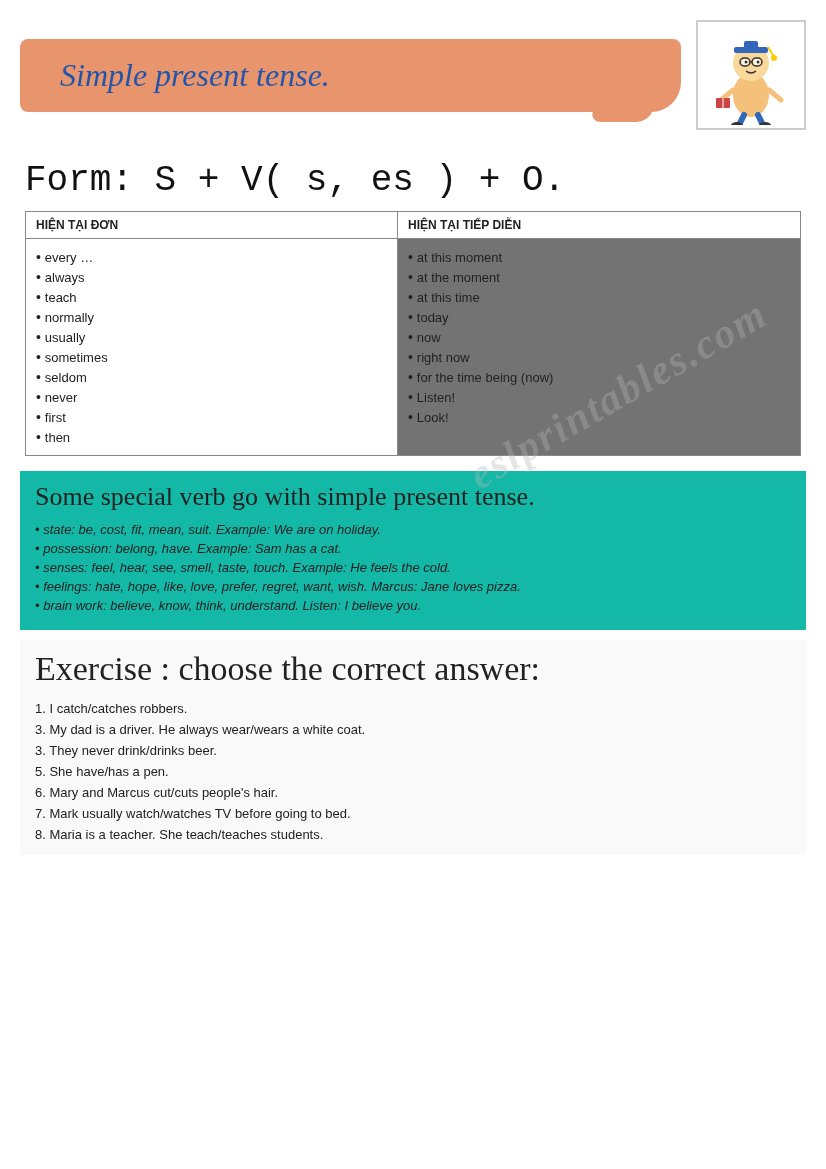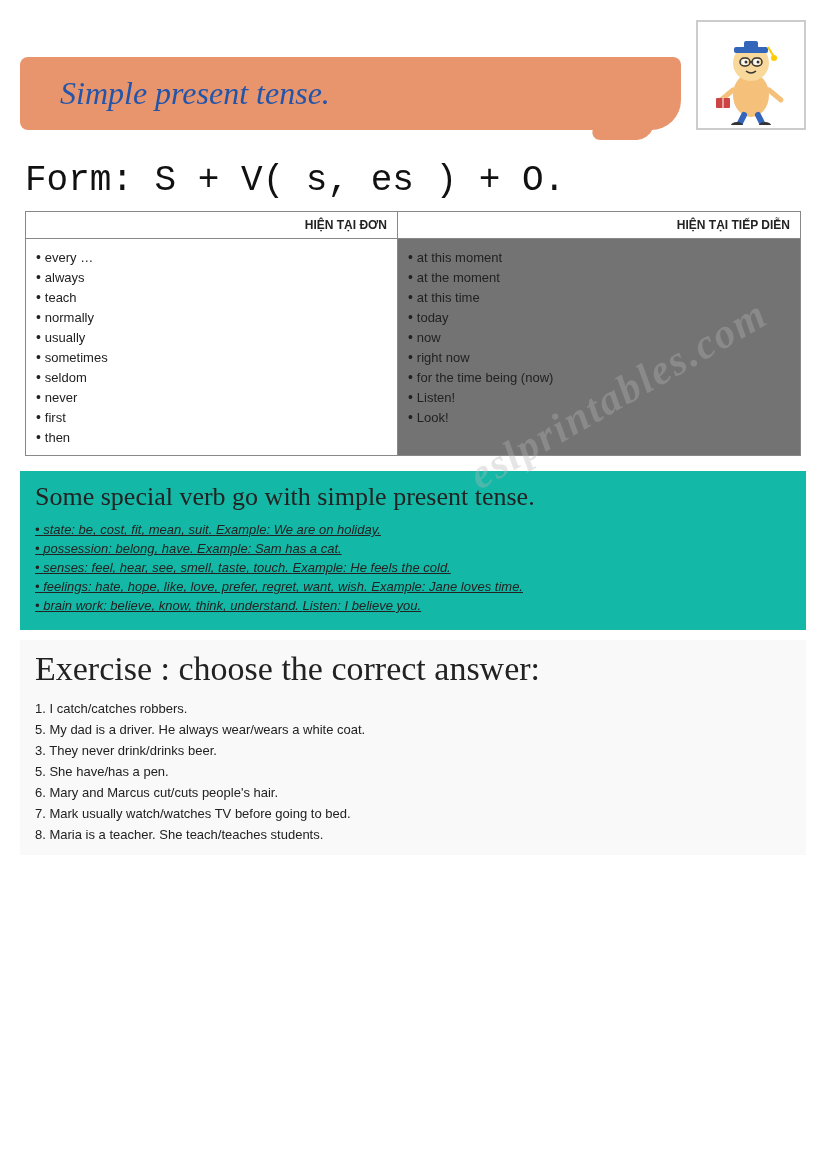--- a/index.html
+++ b/index.html
@@ -16,7 +16,7 @@
     
     .header-section {
       display: flex;
-      align-items: flex-end;
+      align-items: center;
       margin-bottom: 30px;
     }
     .title-banner {

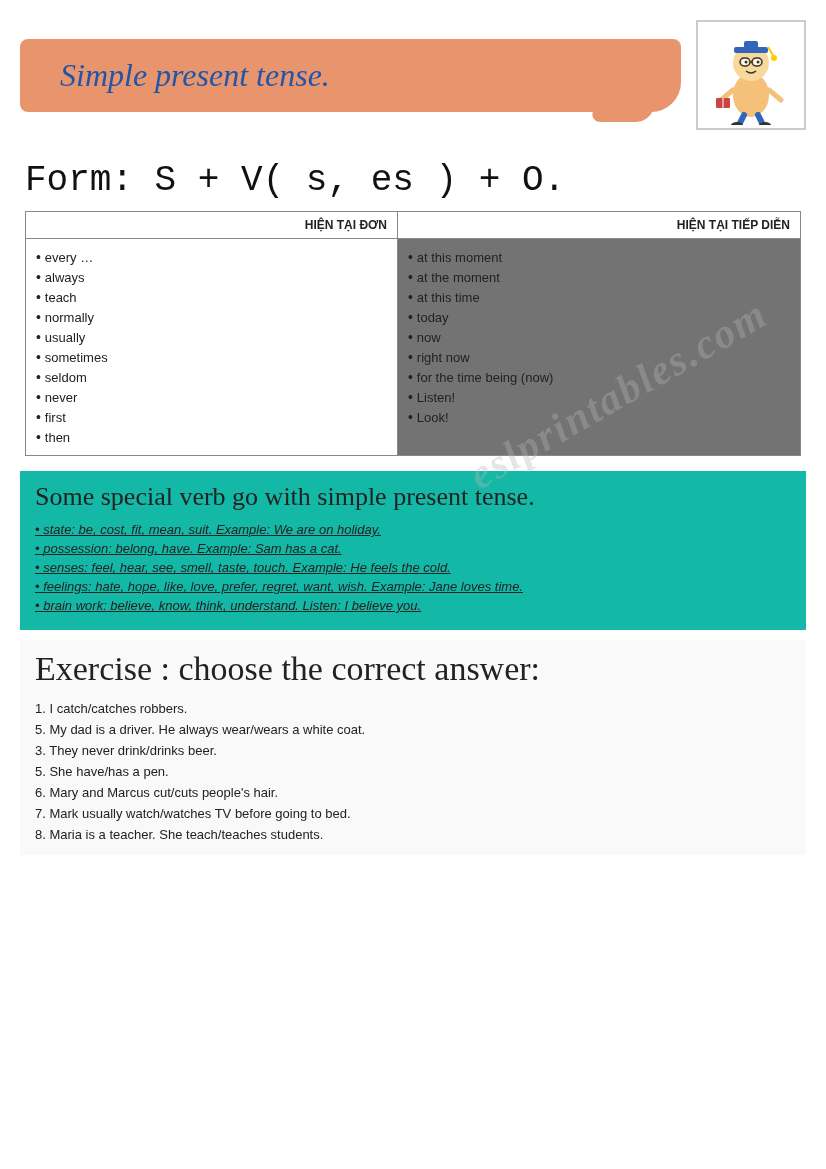--- a/index.html
+++ b/index.html
@@ -77,7 +77,7 @@
     .tense-table th {
       border: 1.5px solid #888;
       padding: 6px 10px;
-      text-align: right;
+      text-align: left;
       font-size: 12px;
       font-weight: bold;
       background: #fff;

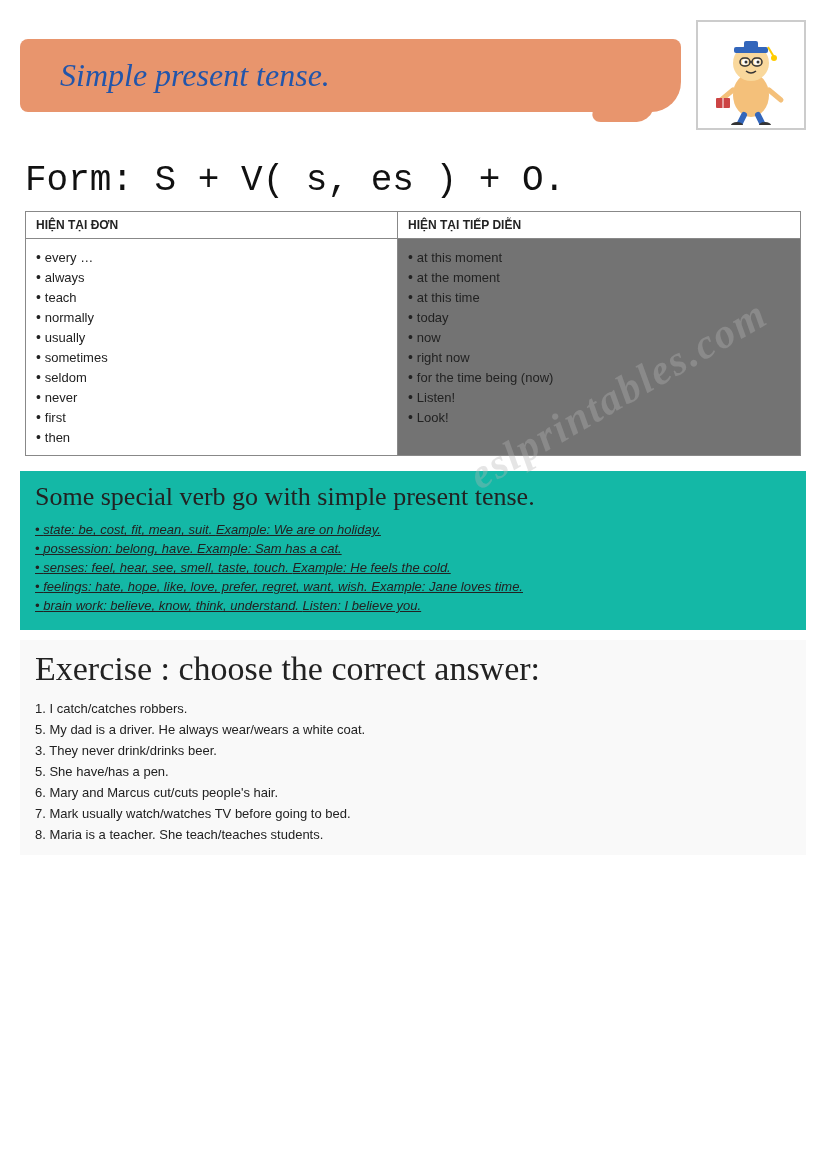--- a/index.html
+++ b/index.html
@@ -122,7 +122,6 @@
     .special-list {
       list-style: none;
       padding: 0;
-      text-decoration: underline;
     }
     .special-list li {
       font-style: italic;

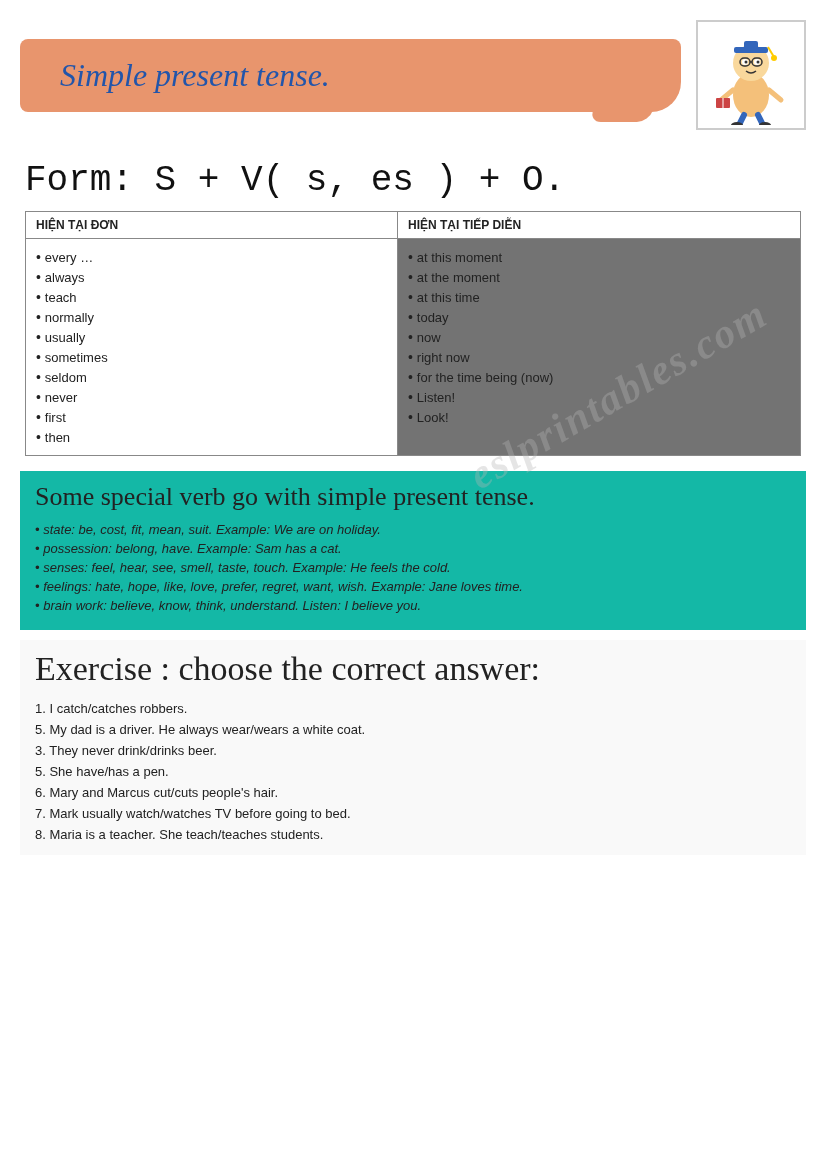--- a/index.html
+++ b/index.html
@@ -273,7 +273,7 @@
       <li>state: be, cost, fit, mean, suit. <em>Example: We are on holiday.</em></li>
       <li>possession: belong, have.  <em>Example: Sam has a cat.</em></li>
       <li>senses: feel, hear, see, smell, taste, touch. <em>Example: He feels the cold.</em></li>
-      <li>feelings: hate, hope, like, love, prefer, regret, want, wish. <em>Example: Jane loves time.</em></li>
+      <li>feelings: hate, hope, like, love, prefer, regret, want, wish. <em>Marcus: Jane loves pizza.</em></li>
       <li>brain work: believe, know, think, understand. <em>Listen: I believe you.</em></li>
     </ul>
   </div>

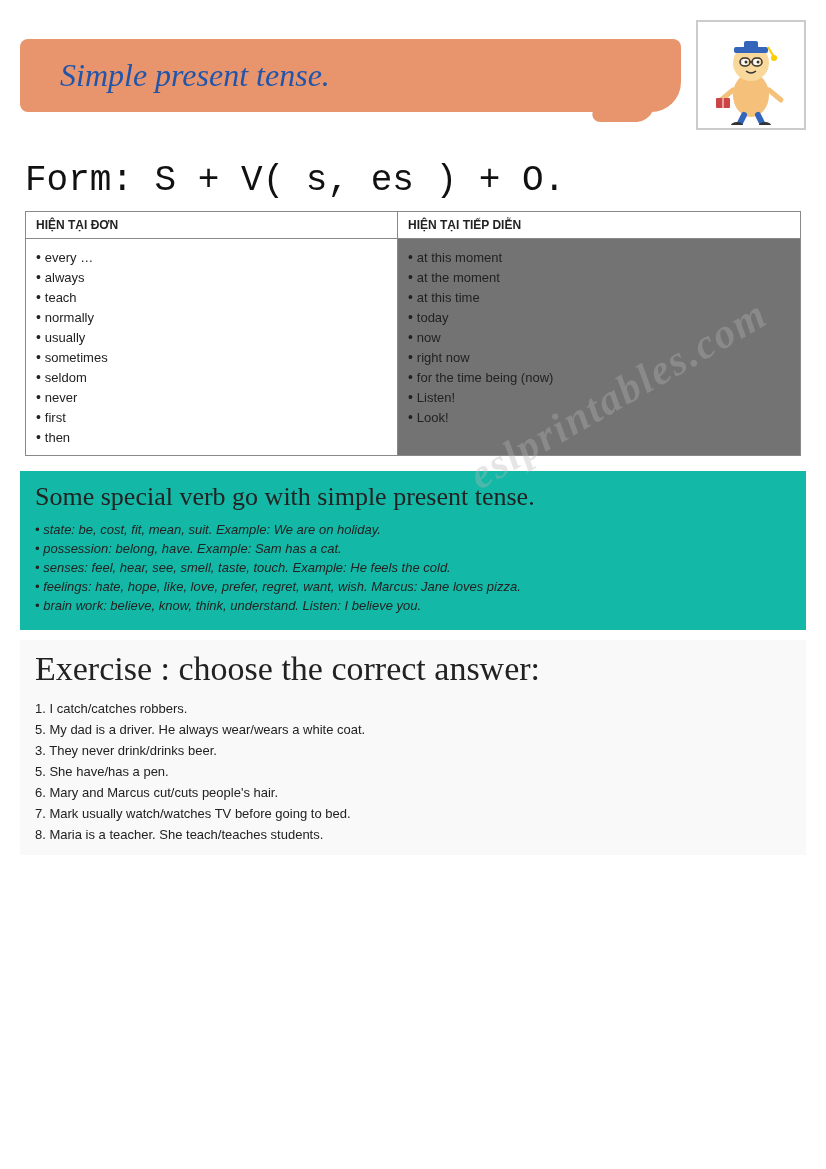--- a/index.html
+++ b/index.html
@@ -282,7 +282,7 @@
     <div class="exercise-title">Exercise : choose the correct answer:</div>
     <ol class="exercise-list">
       <li>1. I catch/catches robbers.</li>
-      <li>5. My dad is a driver. He always wear/wears a white coat.</li>
+      <li>3. My dad is a driver. He always wear/wears a white coat.</li>
       <li>3. They never drink/drinks beer.</li>
       <li>5. She have/has a pen.</li>
       <li>6. Mary and Marcus cut/cuts people's hair.</li>

